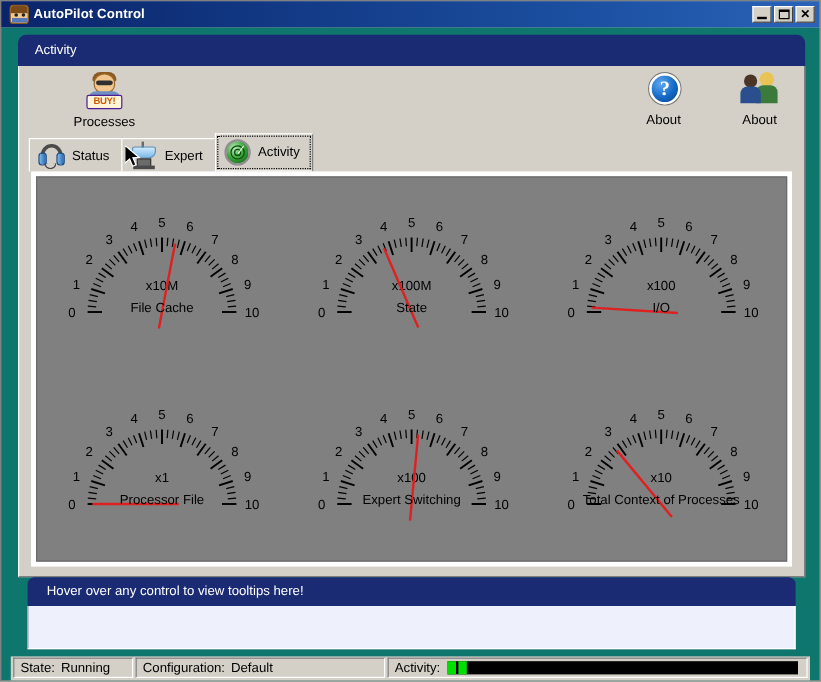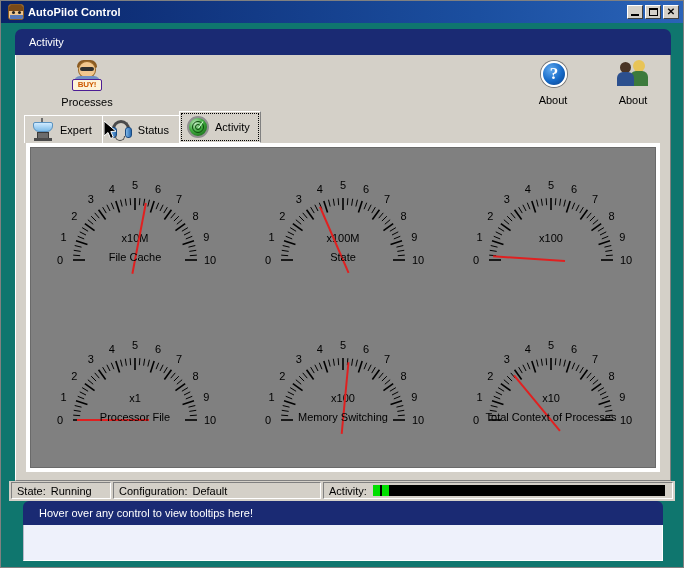--- a/index.html
+++ b/index.html
@@ -354,6 +354,16 @@
       <div id="tabrow">
 
         <div class="tab">
+          <span class="tico ico-headphones">
+            <span class="band"></span>
+              <span class="cupL"></span>
+              <span class="cupR"></span>
+              <span class="mic"></span>
+          </span>
+          <span class="tlabel">Status</span>
+        </div>
+
+        <div class="tab">
           <span class="tico ico-expert">
             <span class="stem"></span>
               <span class="crystal"></span>
@@ -361,16 +371,6 @@
               <span class="foot"></span>
           </span>
           <span class="tlabel">Expert</span>
-        </div>
-
-        <div class="tab">
-          <span class="tico ico-headphones">
-            <span class="band"></span>
-              <span class="cupL"></span>
-              <span class="cupR"></span>
-              <span class="mic"></span>
-          </span>
-          <span class="tlabel">Status</span>
         </div>
 
         <div class="tab selected">

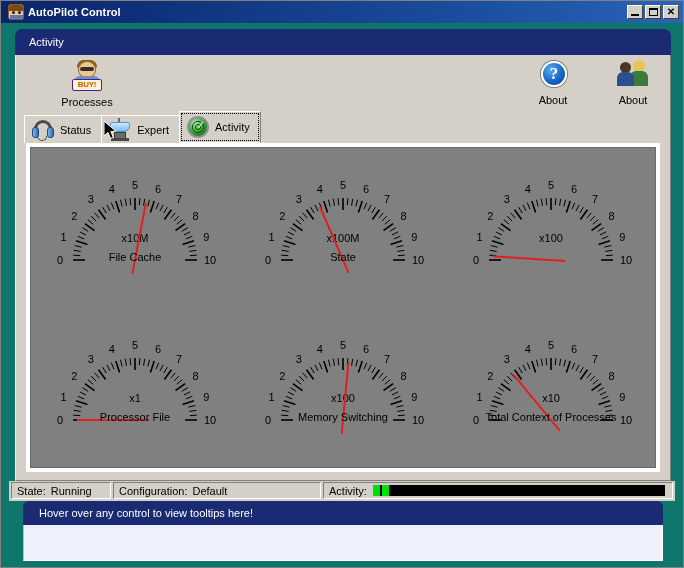--- a/index.html
+++ b/index.html
@@ -561,6 +561,7 @@
                 <text x="100" y="77" text-anchor="middle" font-family="&quot;Liberation Sans&quot;, sans-serif" font-size="11" fill="#000">x100</text>
                 <line x1="113.97" y1="95.88" x2="42.11" y2="91.36" stroke="#e02020" stroke-width="2"></line>
               </svg>
+              <div class="gauge-caption">I/O</div>
             </div>
             <div class="gauge">
               <svg width="200" height="125" viewBox="0 0 200 125">

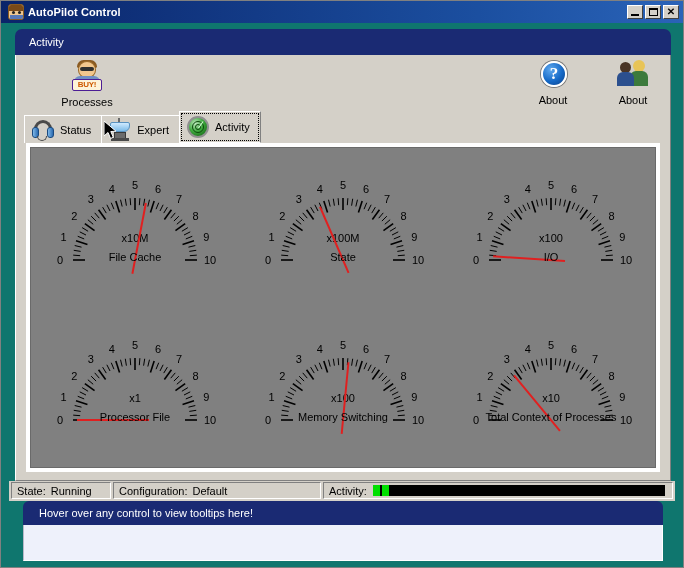--- a/index.html
+++ b/index.html
@@ -679,7 +679,7 @@
                 <text x="100" y="77" text-anchor="middle" font-family="&quot;Liberation Sans&quot;, sans-serif" font-size="11" fill="#000">x100</text>
                 <line x1="98.68" y1="108.94" x2="105.46" y2="37.26" stroke="#e02020" stroke-width="2"></line>
               </svg>
-              <div class="gauge-caption">Memory Switching</div>
+              <div class="gauge-caption">Expert Switching</div>
             </div>
             <div class="gauge">
               <svg width="200" height="125" viewBox="0 0 200 125">

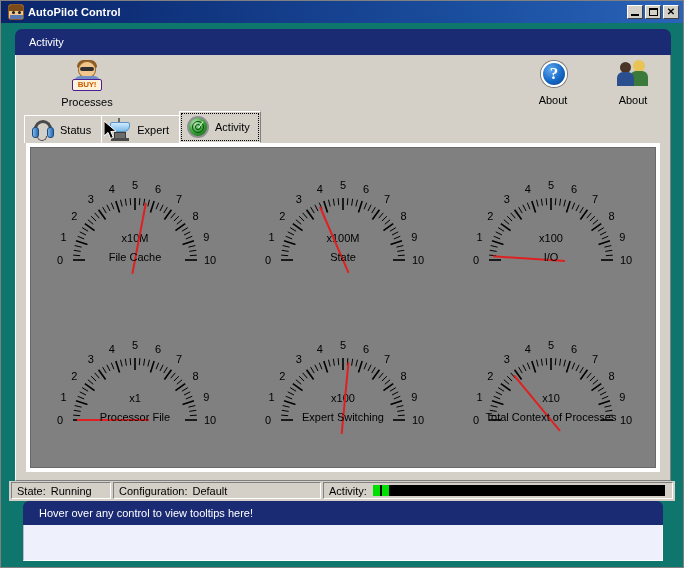--- a/index.html
+++ b/index.html
@@ -745,6 +745,13 @@
 
     </div>
 
+    <div id="tooltip-wrap">
+      <div id="tooltip-header">
+        <span>Hover over any control to view tooltips here!</span>
+      </div>
+      <div id="tooltip-body"></div>
+    </div>
+
     <div id="statusbar">
       <div class="sb-pane" id="sb-state">
         <span>State:</span>
@@ -765,13 +772,6 @@
       </div>
     </div>
 
-    <div id="tooltip-wrap">
-      <div id="tooltip-header">
-        <span>Hover over any control to view tooltips here!</span>
-      </div>
-      <div id="tooltip-body"></div>
-    </div>
-
   </div>
 </div>
 

